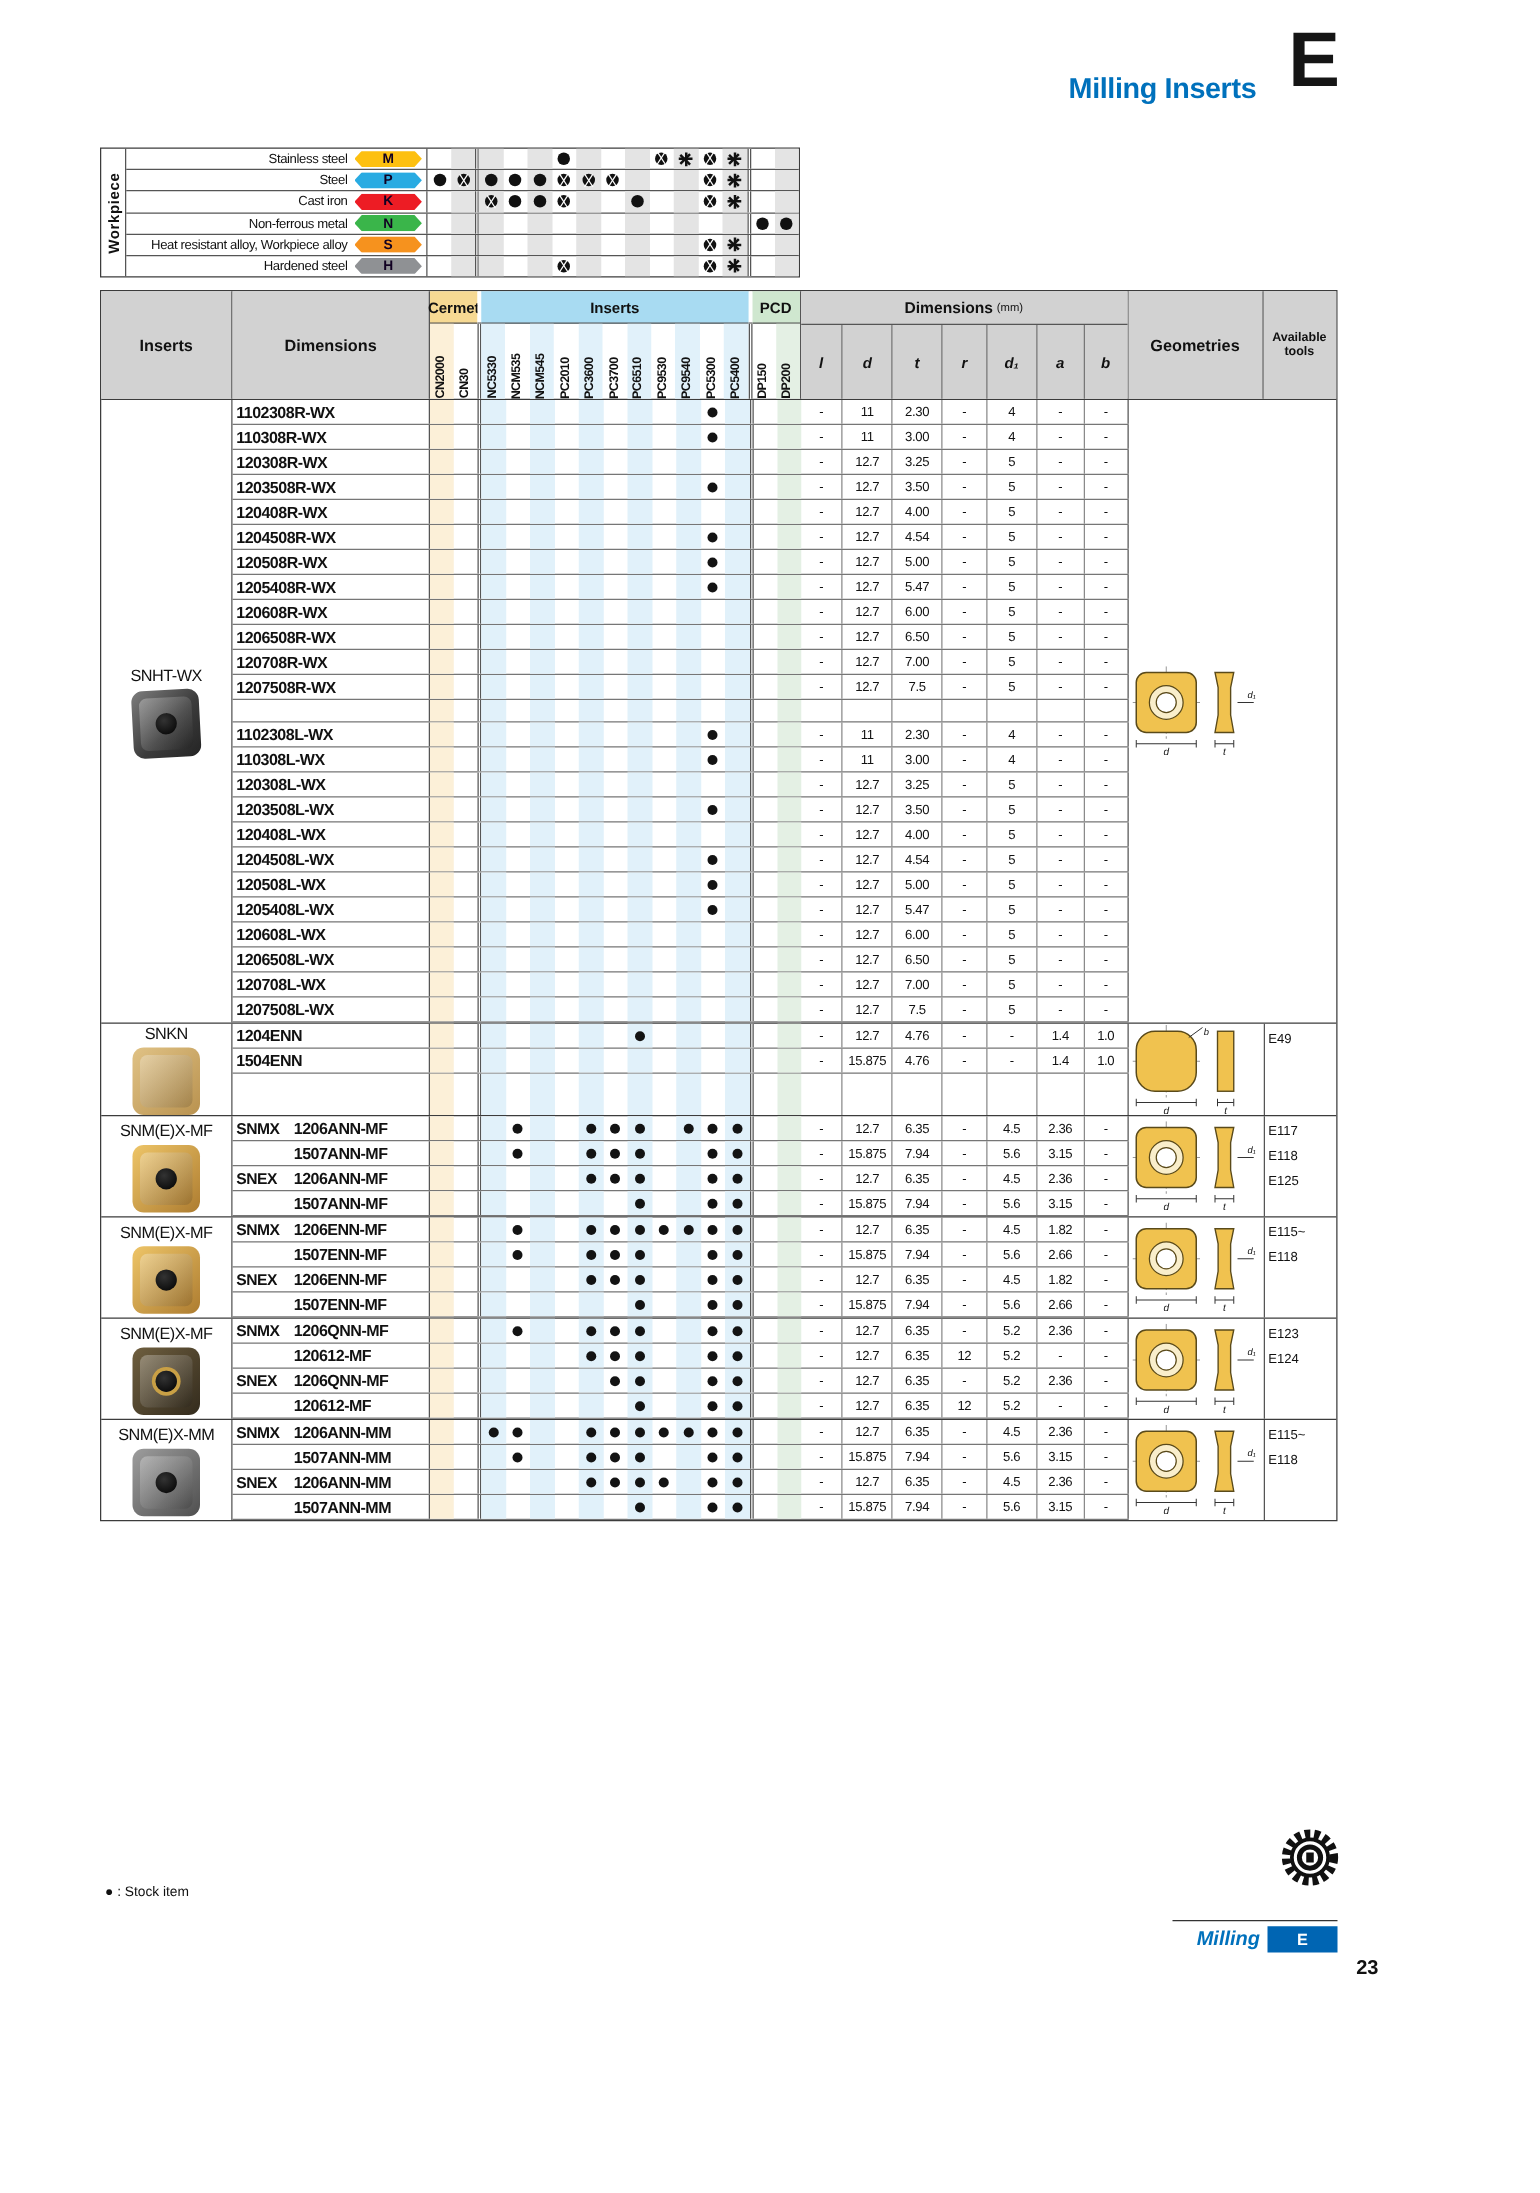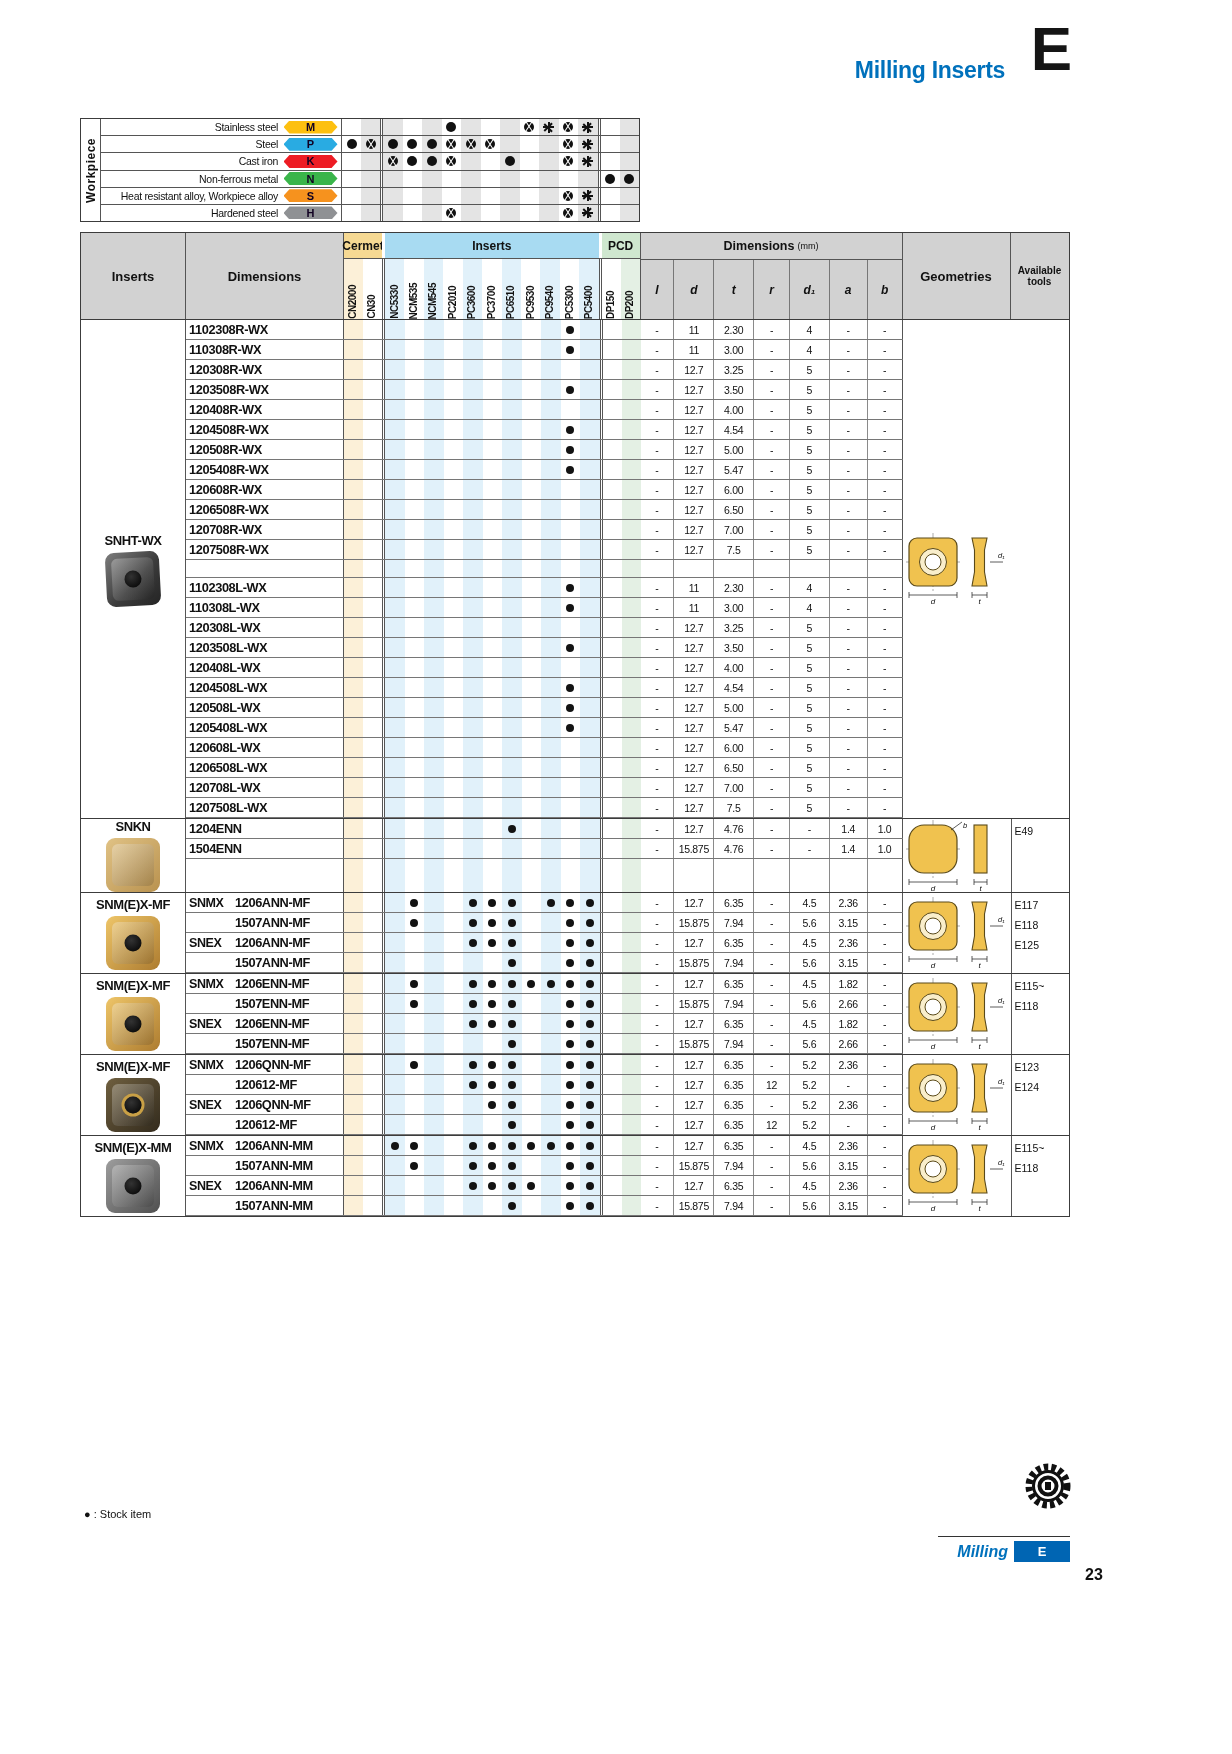--- a/index.html
+++ b/index.html
@@ -81,7 +81,7 @@
   .section:first-child{border-top:none;}
   .ins-cell{width:105px;border-right:1px solid #555;box-sizing:border-box;display:flex;flex-direction:column;
             align-items:center;justify-content:center;gap:4px;}
-  .sec-label{font-size:13px;font-weight:bold;letter-spacing:-.4px;}
+  .sec-label{font-size:13px;font-weight:normal;letter-spacing:-.4px;}
   .sec-body{width:716.5px;display:flex;flex-direction:column;}
   .drow{display:flex;border-bottom:1px solid #767676;box-sizing:border-box;}
   .r20{height:20px;flex:none;}

